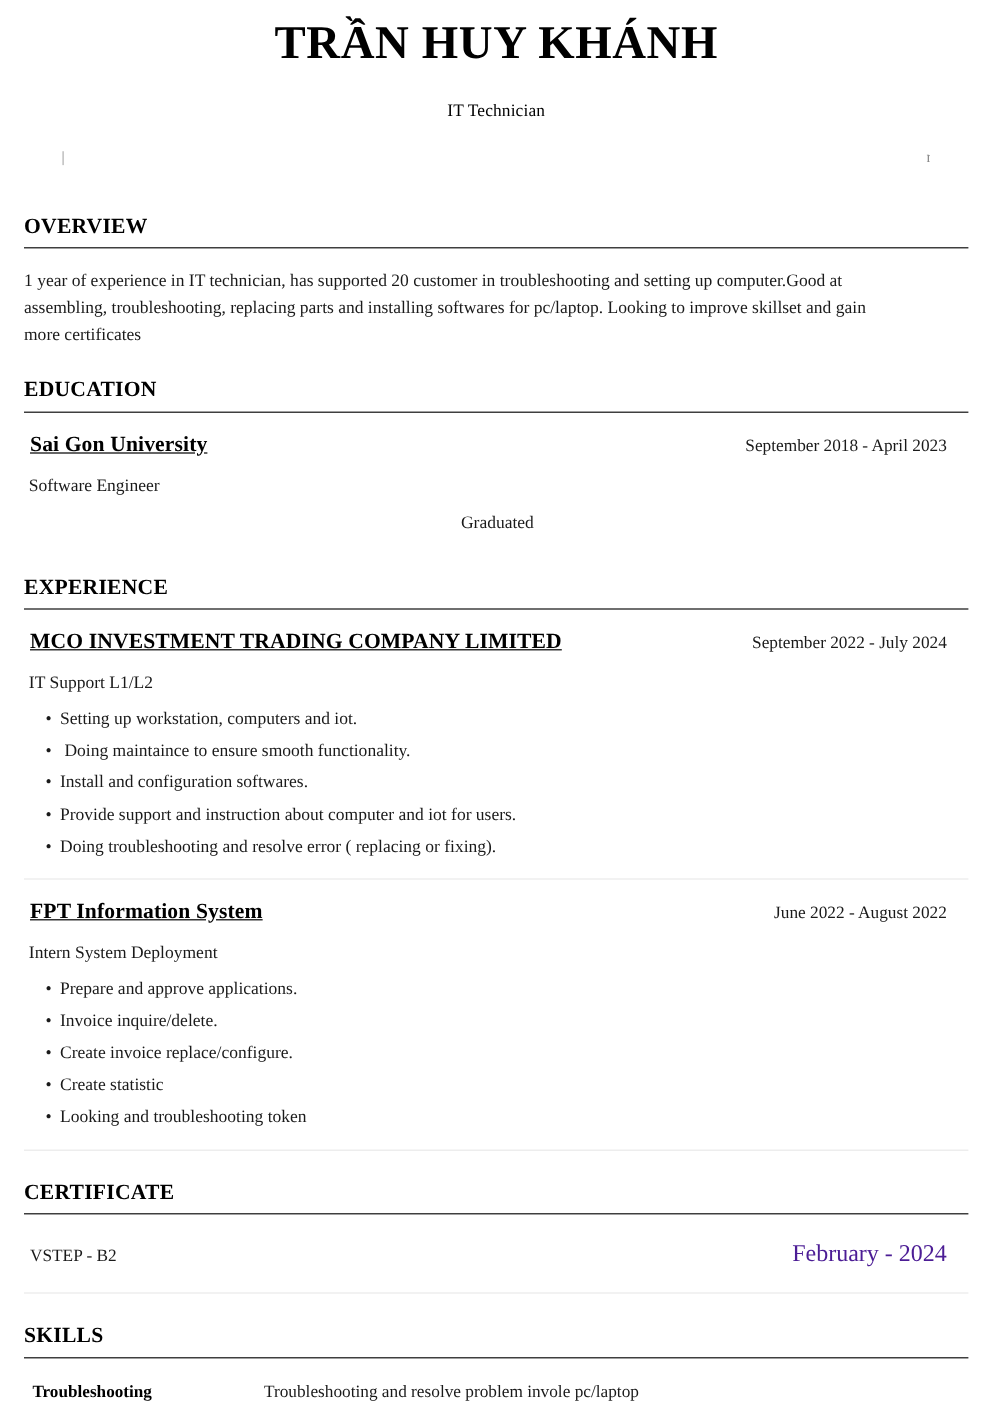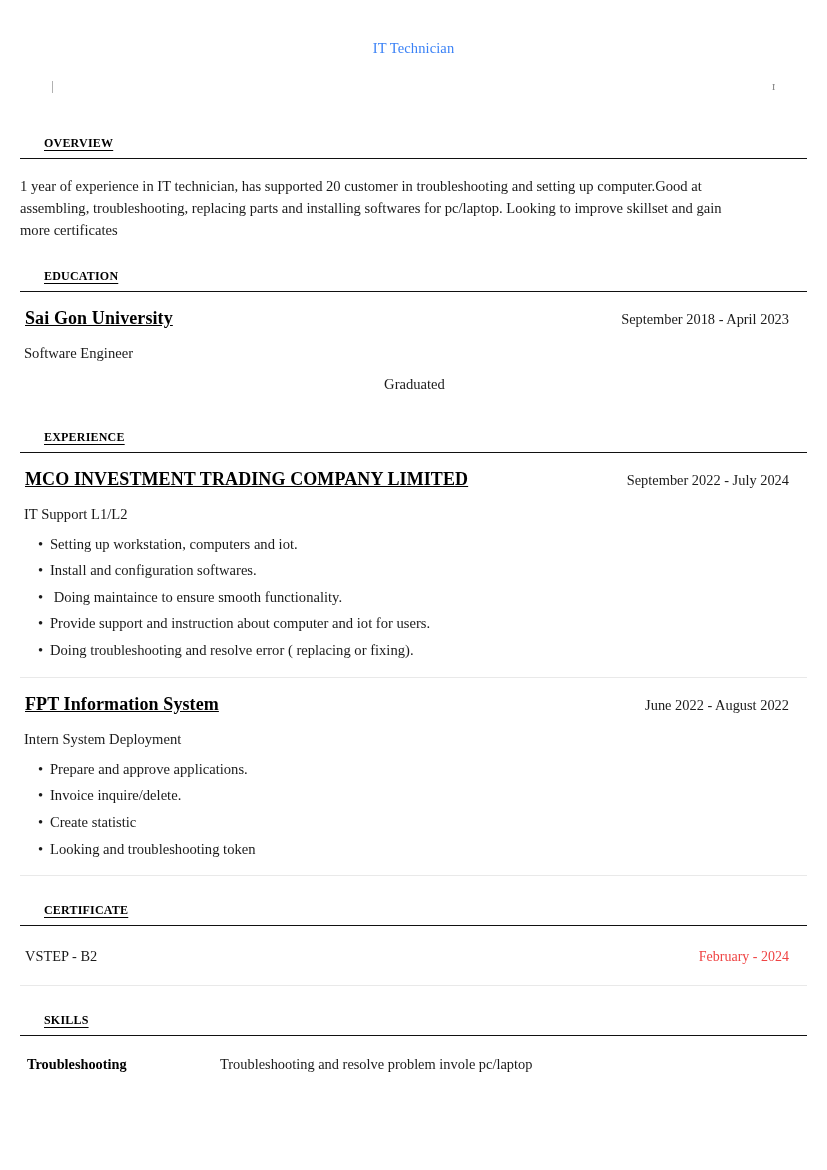--- a/index.html
+++ b/index.html
@@ -186,6 +186,7 @@
 <div class="page">
 
   <div class="hdr">
+    <h1 class="hdr-name">TRẦN HUY KHÁNH</h1>
     <div class="hdr-title">IT Technician</div>
     <div class="hdr-contact">
       <span class="contact-left">|</span>

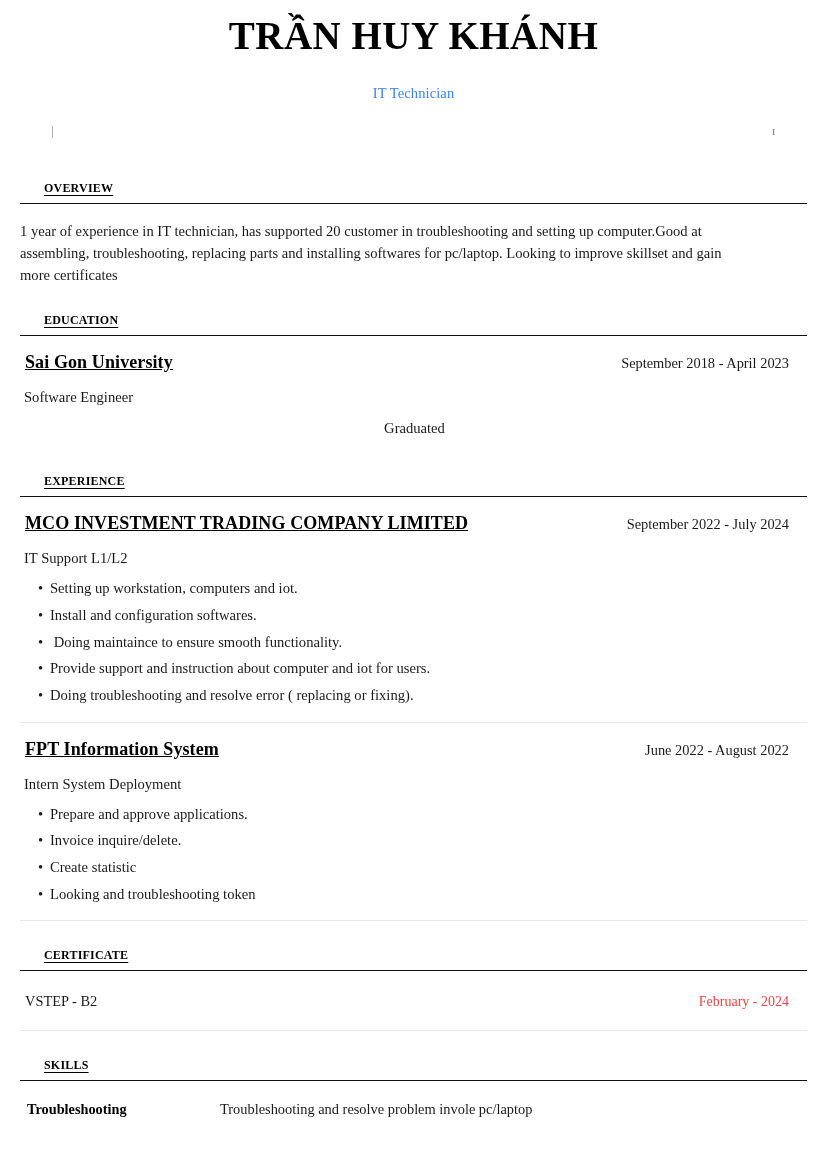--- a/index.html
+++ b/index.html
@@ -40,7 +40,7 @@
   }
   .hdr-title {
     font-size: 14.5px;
-    color: #3b82f6;
+    color: #000000;
     margin-top: 26px;
     letter-spacing: 0.1px;
   }

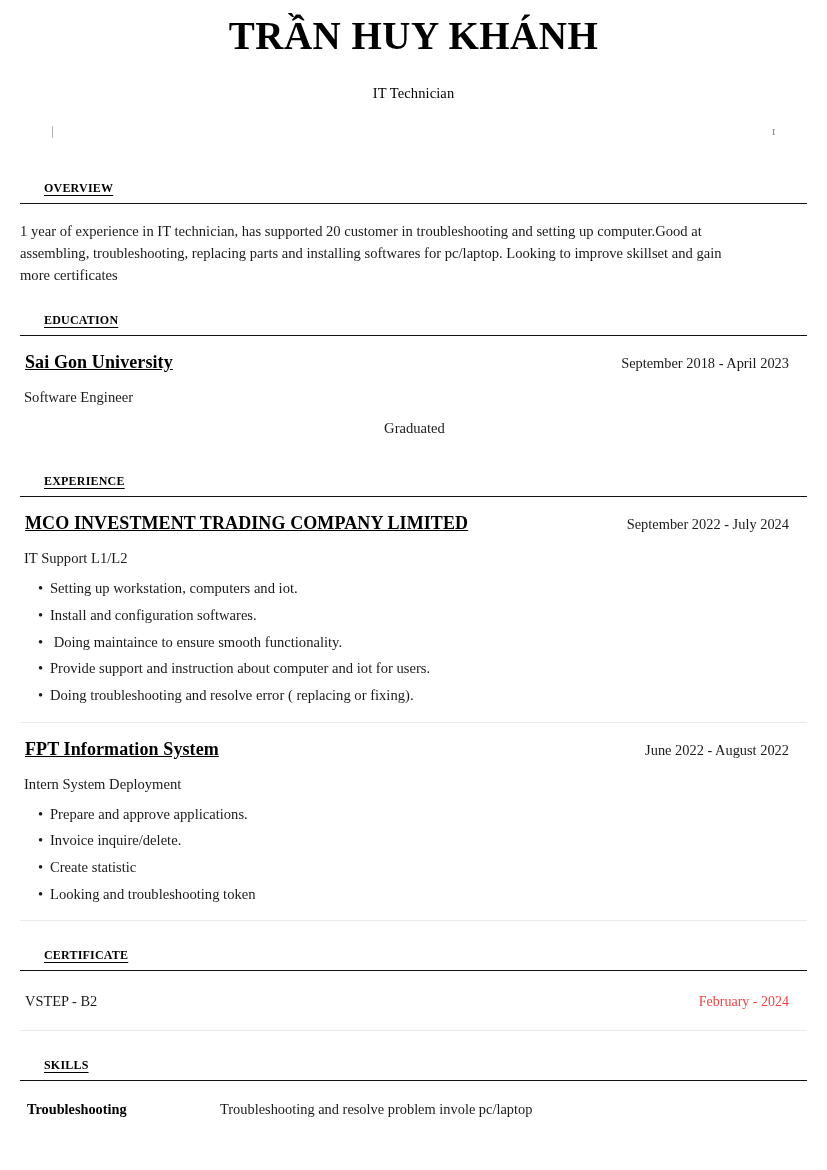--- a/index.html
+++ b/index.html
@@ -71,14 +71,12 @@
   .sec-title {
     display: inline-block;
     font-weight: 700;
-    font-size: 12px;
+    font-size: 18px;
     letter-spacing: 0.2px;
     color: #000000;
-    text-decoration: underline;
     text-underline-offset: 3px;
     text-decoration-thickness: 1.2px;
     line-height: 1.2;
-    margin-left: 24px;
   }
   .sec-rule {
     border-top: 1.6px solid #111111;

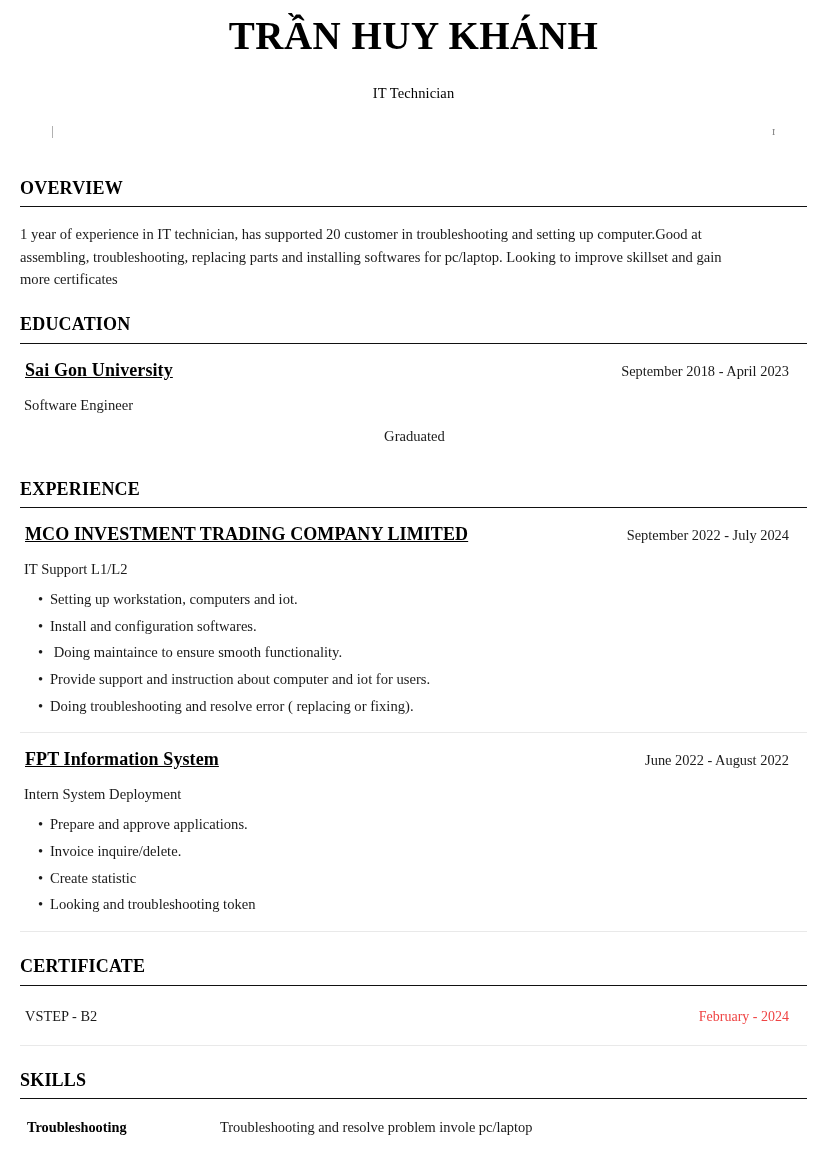--- a/index.html
+++ b/index.html
@@ -230,8 +230,8 @@
       <div class="entry-sub">IT Support L1/L2</div>
       <ul class="bullets">
         <li><span class="bullet-dot">•</span><span>Setting up workstation, computers and iot.</span></li>
+        <li><span class="bullet-dot">•</span><span> Doing maintaince to ensure smooth functionality.</span></li>
         <li><span class="bullet-dot">•</span><span>Install and configuration softwares.</span></li>
-        <li><span class="bullet-dot">•</span><span> Doing maintaince to ensure smooth functionality.</span></li>
         <li><span class="bullet-dot">•</span><span>Provide support and instruction about computer and iot for users.</span></li>
         <li><span class="bullet-dot">•</span><span>Doing troubleshooting and resolve error ( replacing or fixing).</span></li>
       </ul>

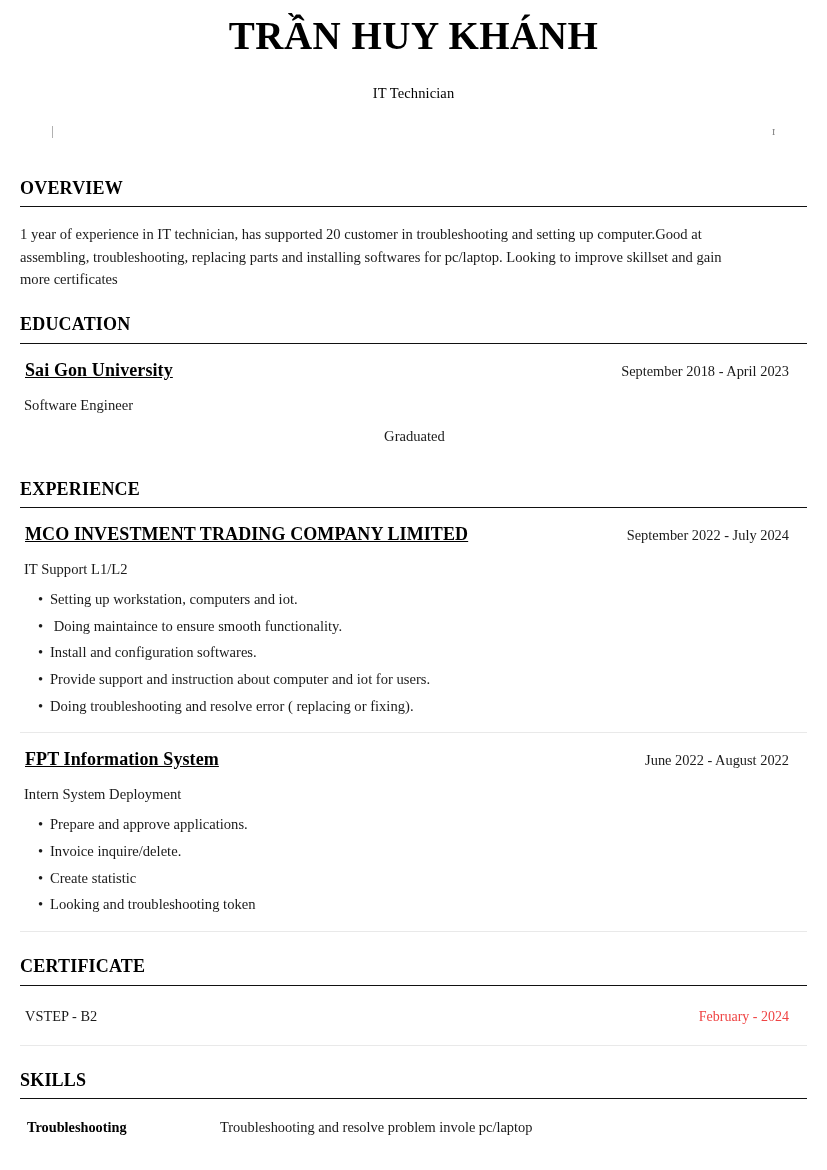--- a/index.html
+++ b/index.html
@@ -248,6 +248,7 @@
       <ul class="bullets">
         <li><span class="bullet-dot">•</span><span>Prepare and approve applications.</span></li>
         <li><span class="bullet-dot">•</span><span>Invoice inquire/delete.</span></li>
+        <li><span class="bullet-dot">•</span><span>Create invoice replace/configure.</span></li>
         <li><span class="bullet-dot">•</span><span>Create statistic</span></li>
         <li><span class="bullet-dot">•</span><span>Looking and troubleshooting token</span></li>
       </ul>

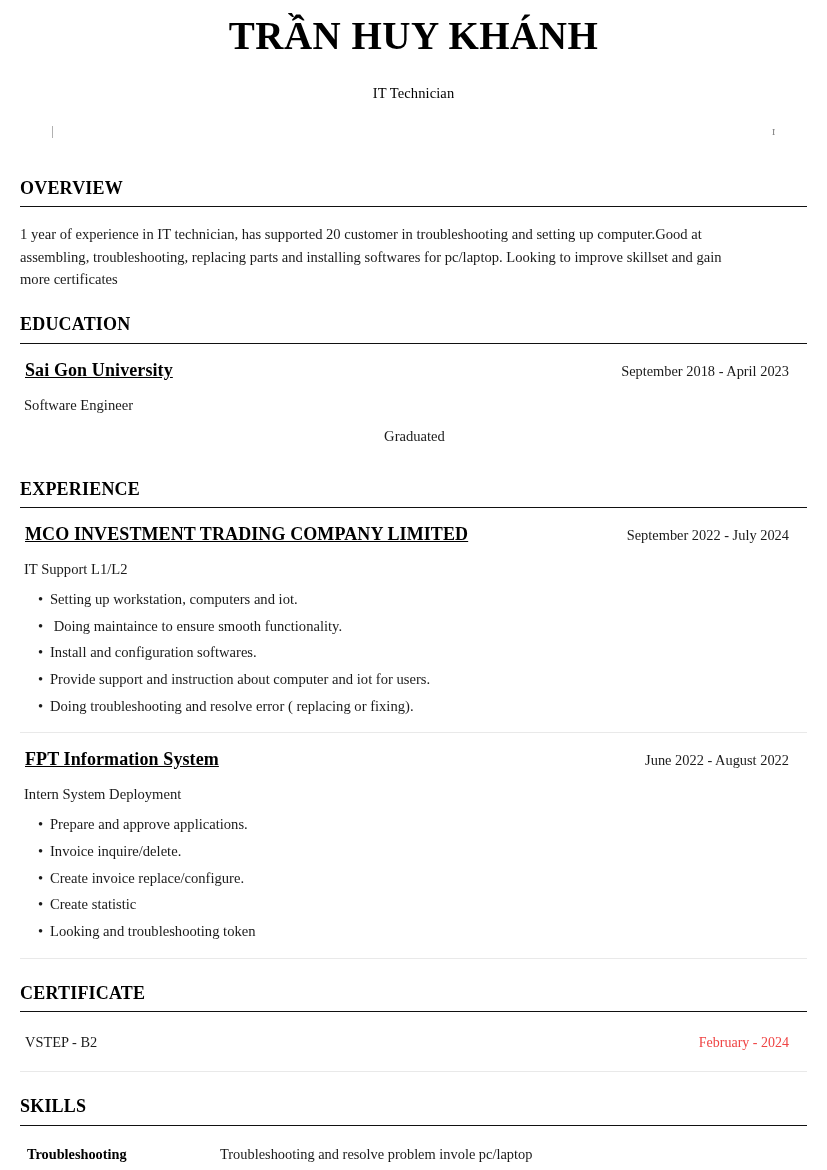--- a/index.html
+++ b/index.html
@@ -156,7 +156,7 @@
     padding: 22px 18px 20px 5px;
   }
   .cert-name { font-size: 14.4px; color: #1a1a1a; }
-  .cert-date { font-size: 14px; color: #ef4444; white-space: nowrap; }
+  .cert-date { font-size: 20px; color: #4c1d95; white-space: nowrap; }
 
   
   .skill-row {

